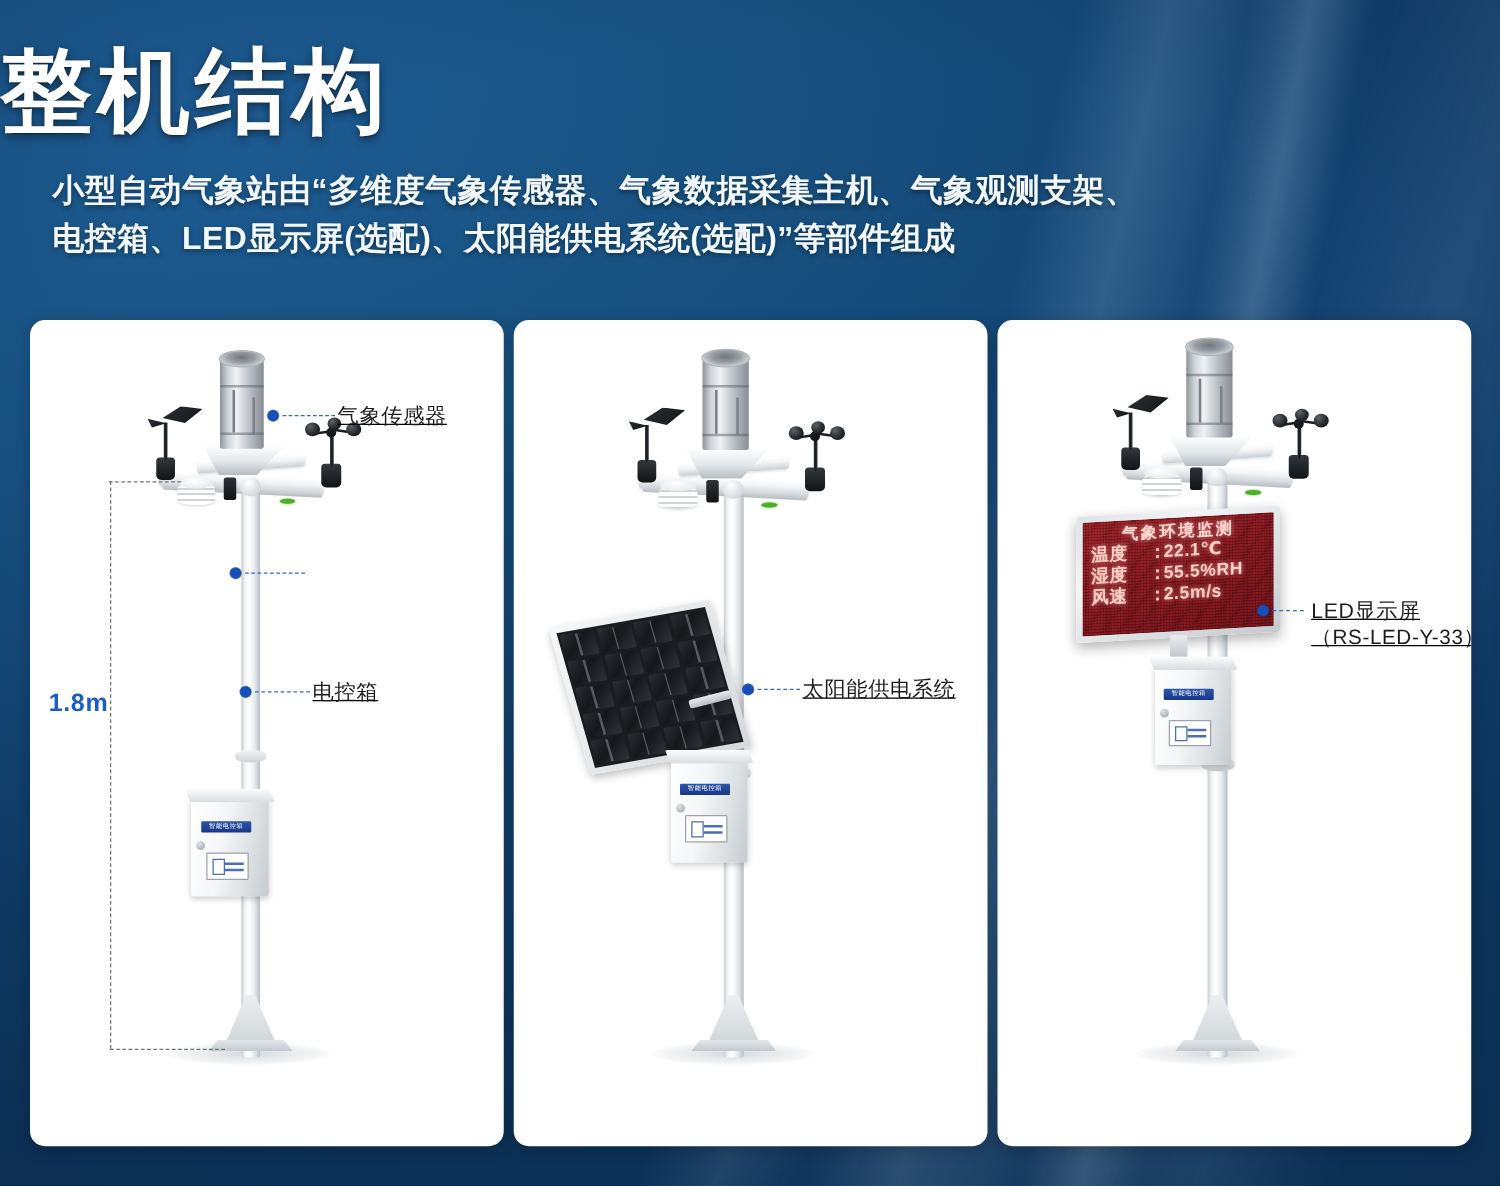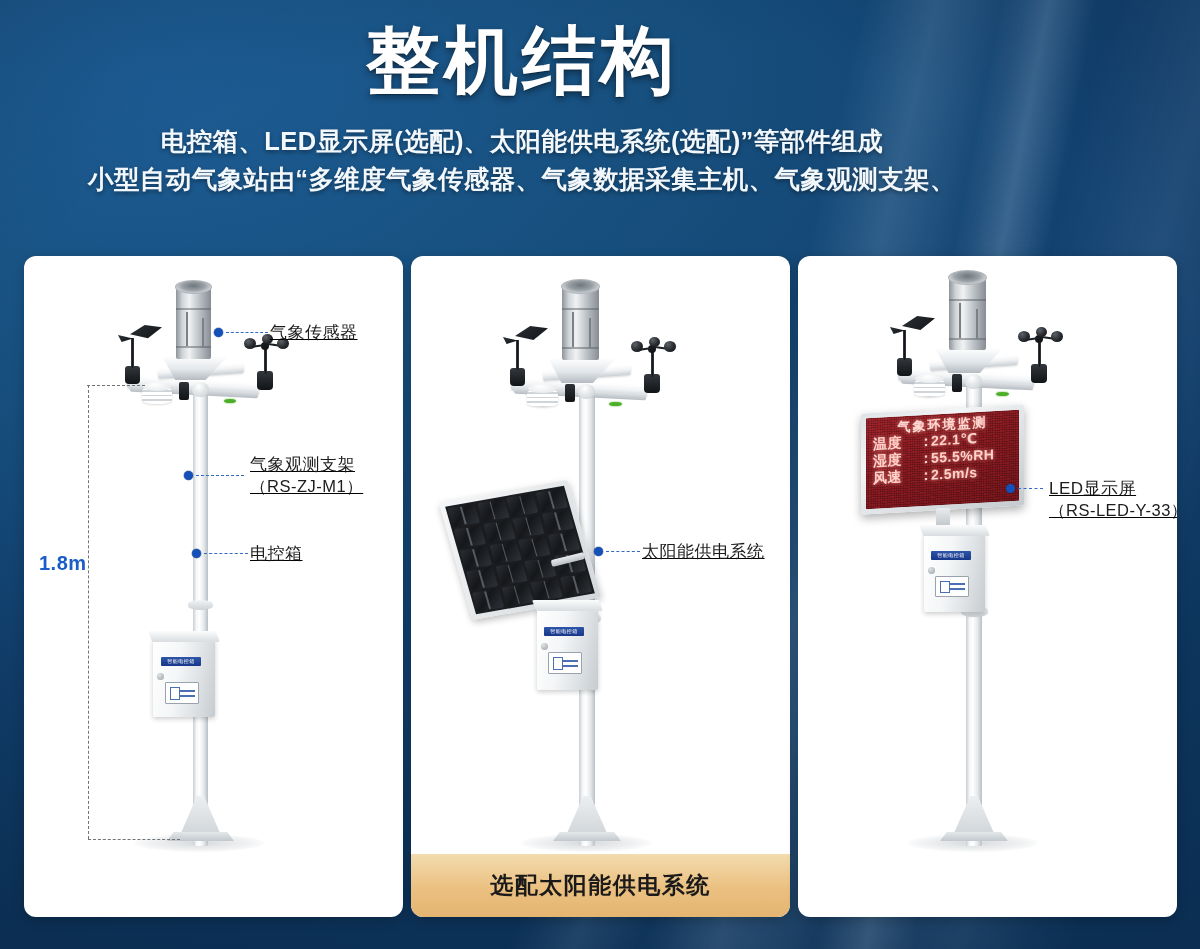--- a/index.html
+++ b/index.html
@@ -34,7 +34,7 @@
   .vig{ position:absolute; inset:0; background:radial-gradient(110% 80% at 50% 40%, rgba(0,0,0,0) 45%, rgba(3,22,42,.35) 100%); }
 
   
-  #header{ position:absolute; left:0; top:0; width:1044px; z-index:5; text-align:center; }
+  #header{ position:absolute; left:0; top:12px; width:1044px; z-index:5; }
   #page-title{
     margin-top:22px;
     font-size:74px; font-weight:bold; color:#ffffff; letter-spacing:4px;

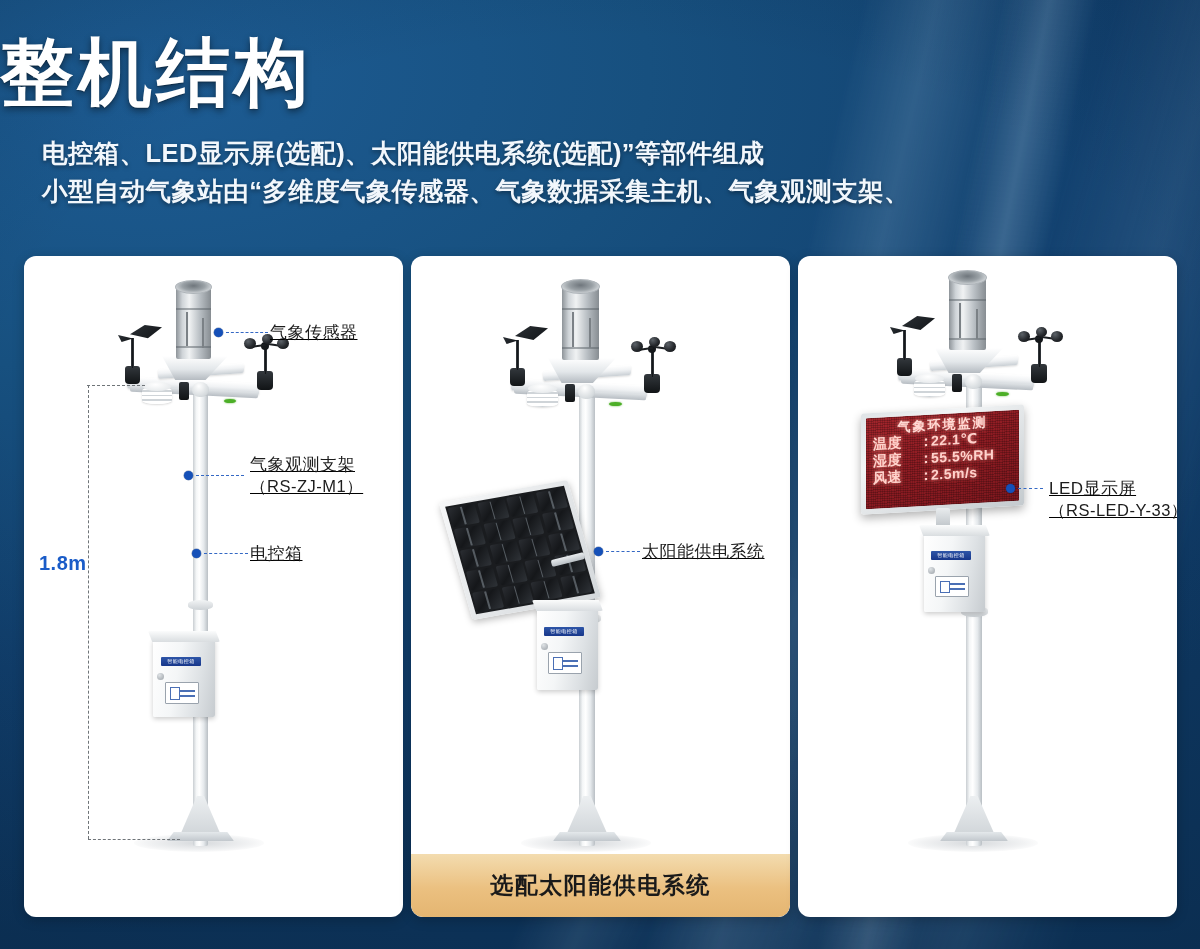--- a/index.html
+++ b/index.html
@@ -310,8 +310,8 @@
 <div id="header">
   <div id="page-title">整机结构</div>
   <div id="subtitle">
+    <div>小型自动气象站由“多维度气象传感器、气象数据采集主机、气象观测支架、</div>
     <div>电控箱、LED显示屏(选配)、太阳能供电系统(选配)”等部件组成</div>
-    <div>小型自动气象站由“多维度气象传感器、气象数据采集主机、气象观测支架、</div>
   </div>
 </div>
 

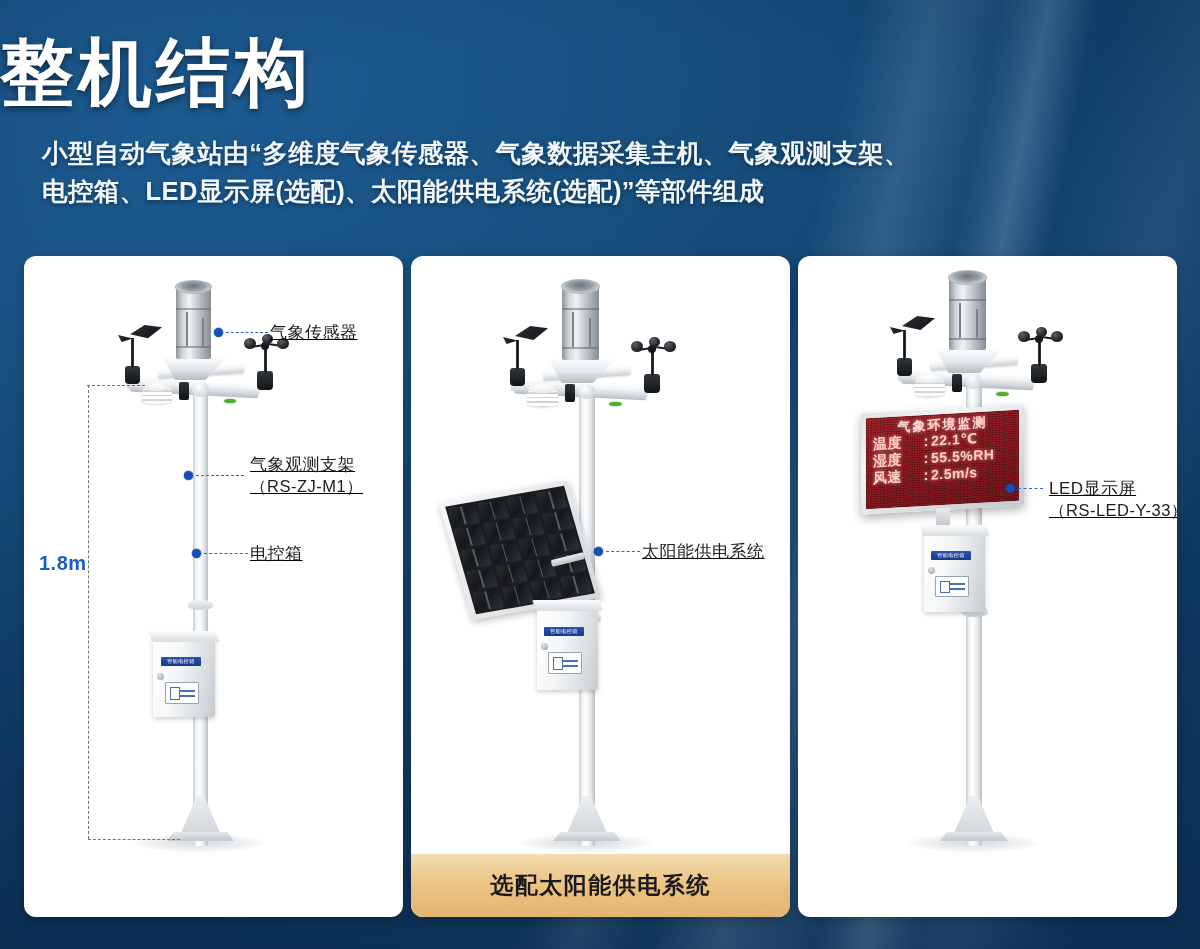--- a/index.html
+++ b/index.html
@@ -381,10 +381,6 @@
       <div class="callout" style="left:160px; top:198px;">
         <span class="co-dot"></span>
         <span class="co-line" style="width:48px;"></span>
-        <span class="co-text right-of">
-          <span>气象观测支架</span>
-          <span class="sub">（RS-ZJ-M1）</span>
-        </span>
       </div>
 
       <div class="callout" style="left:168px; top:287px;">

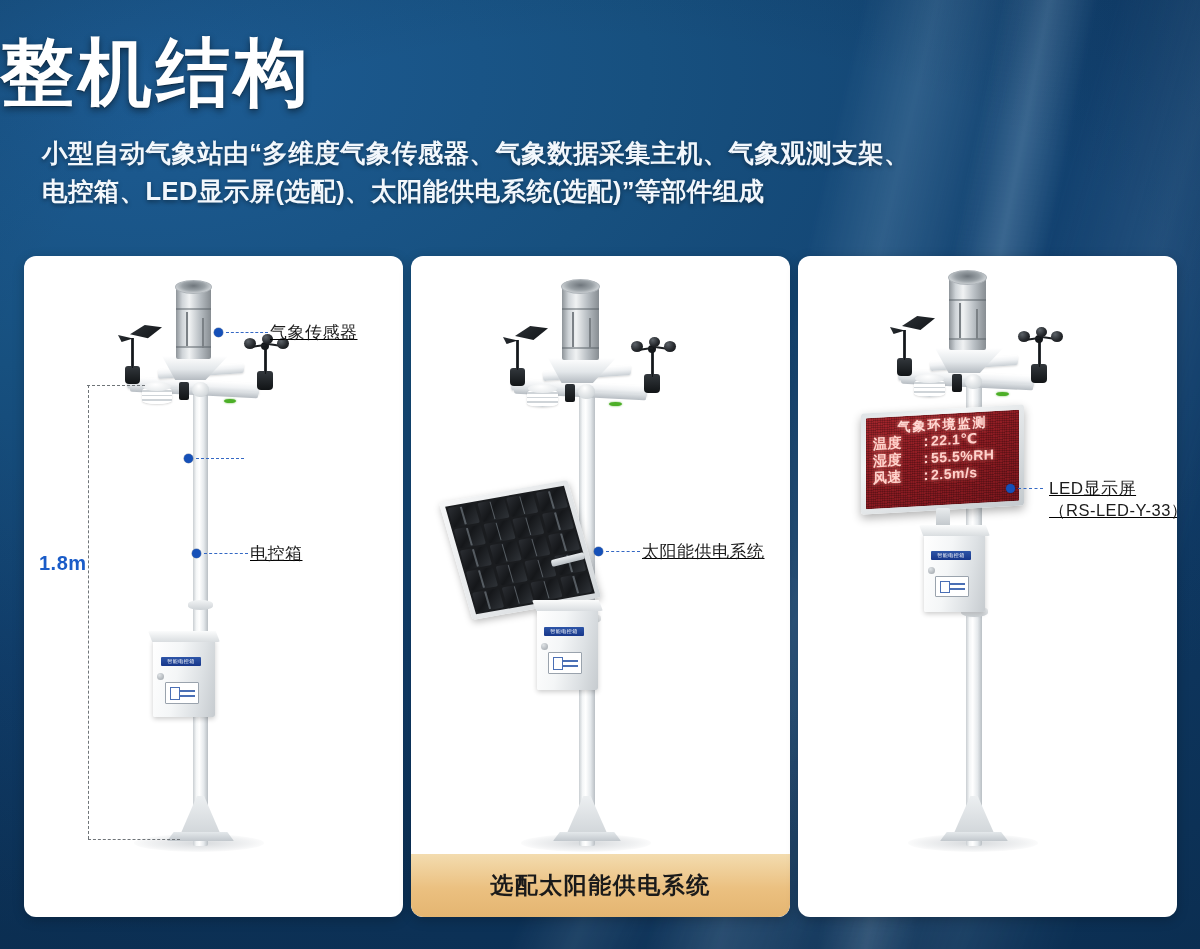--- a/index.html
+++ b/index.html
@@ -474,7 +474,6 @@
         <span class="co-text">太阳能供电系统</span>
       </div>
     </div>
-    <div class="caption">选配太阳能供电系统</div>
   </div>
 
   <div class="card">

